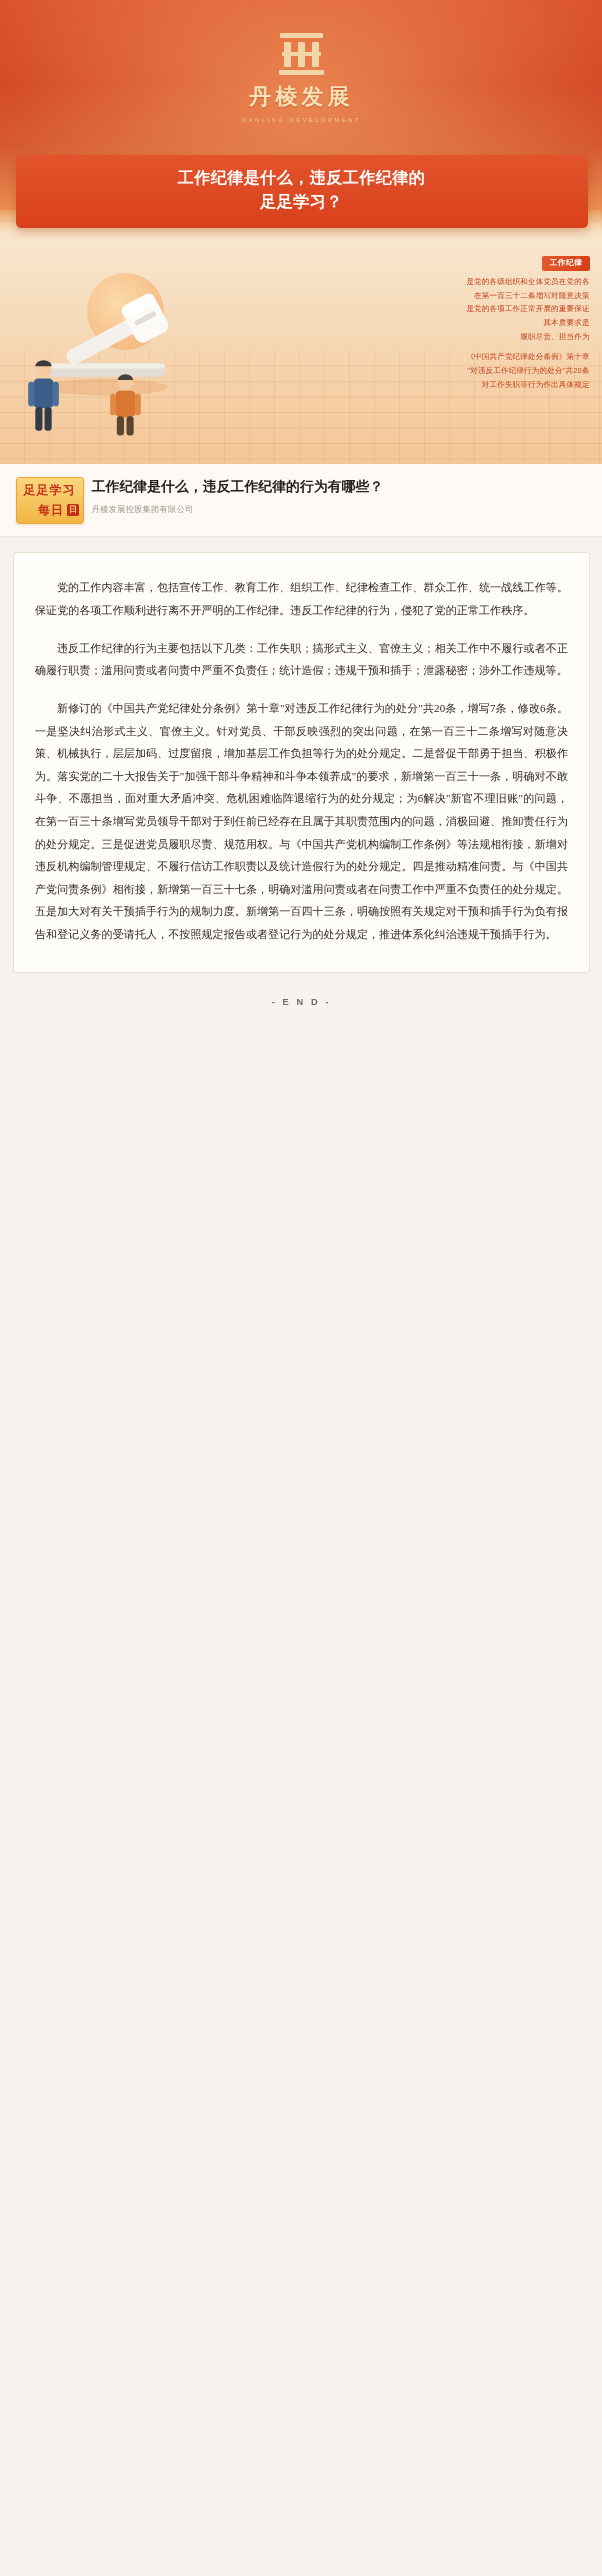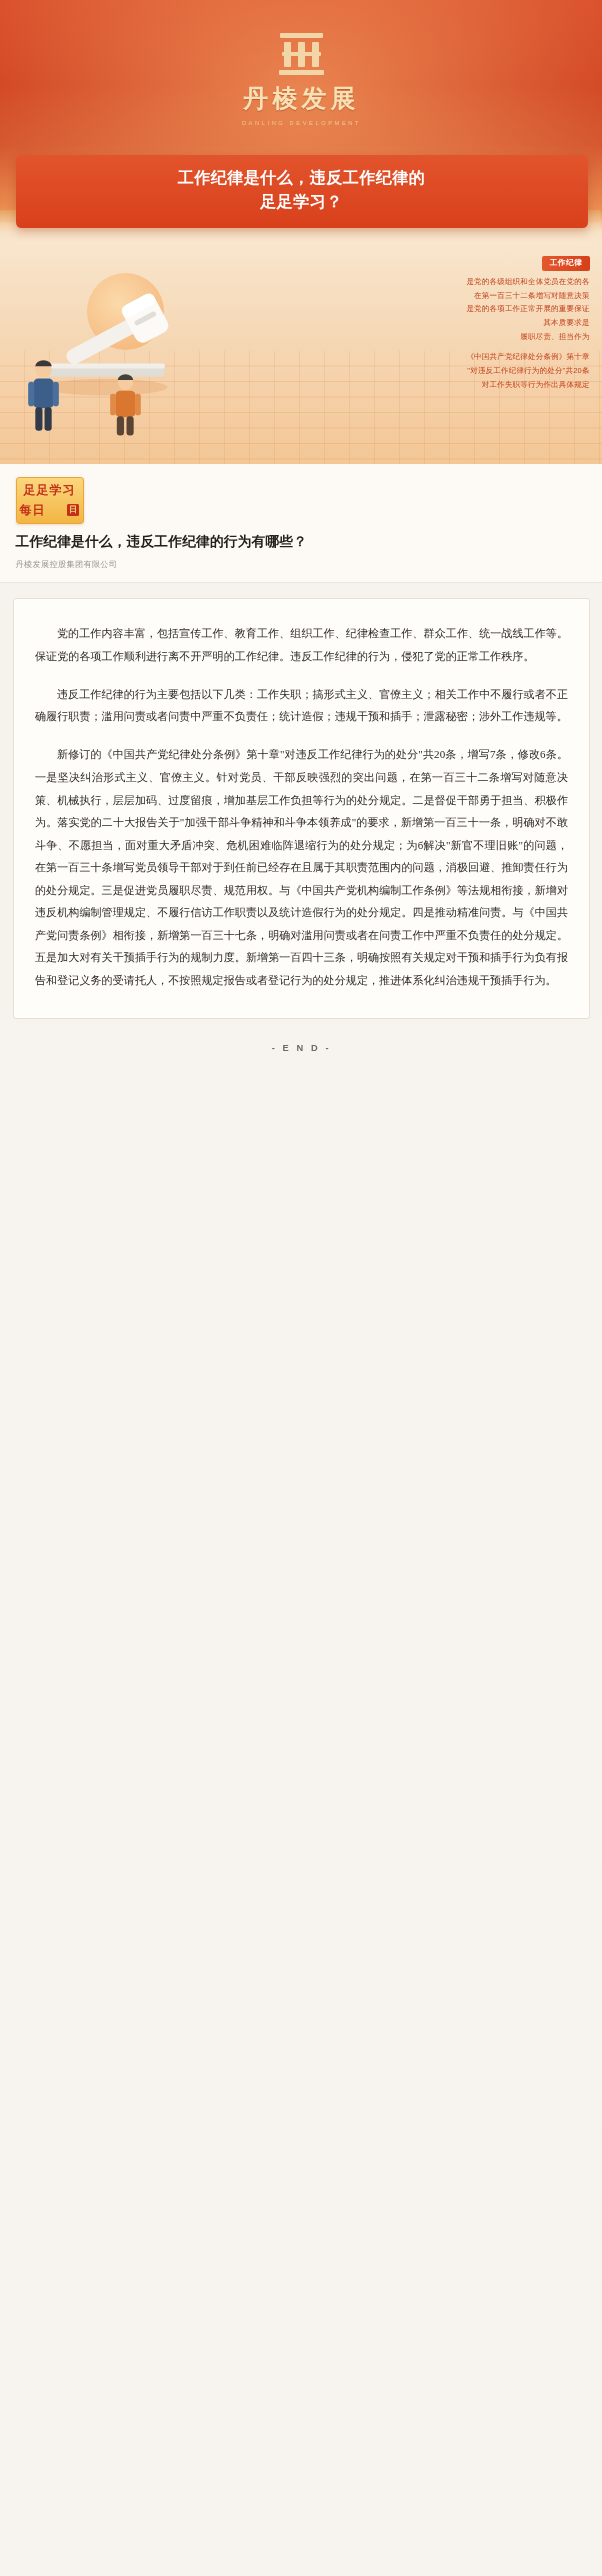--- a/index.html
+++ b/index.html
@@ -61,7 +61,7 @@
   .logo-mark .mid { left: 5.2px; top: 21.6px; width: 39px; height: 4.1px; }
   .logo-mark .base { left: 2.1px; top: 40px; width: 45px; height: 5.2px; }
   .logo-cn {
-    font-size: 25px;
+    font-size: 22px;
     letter-spacing: 4.1px;
     color: #f6e0b4;
     font-family: Liberation Serif, serif;

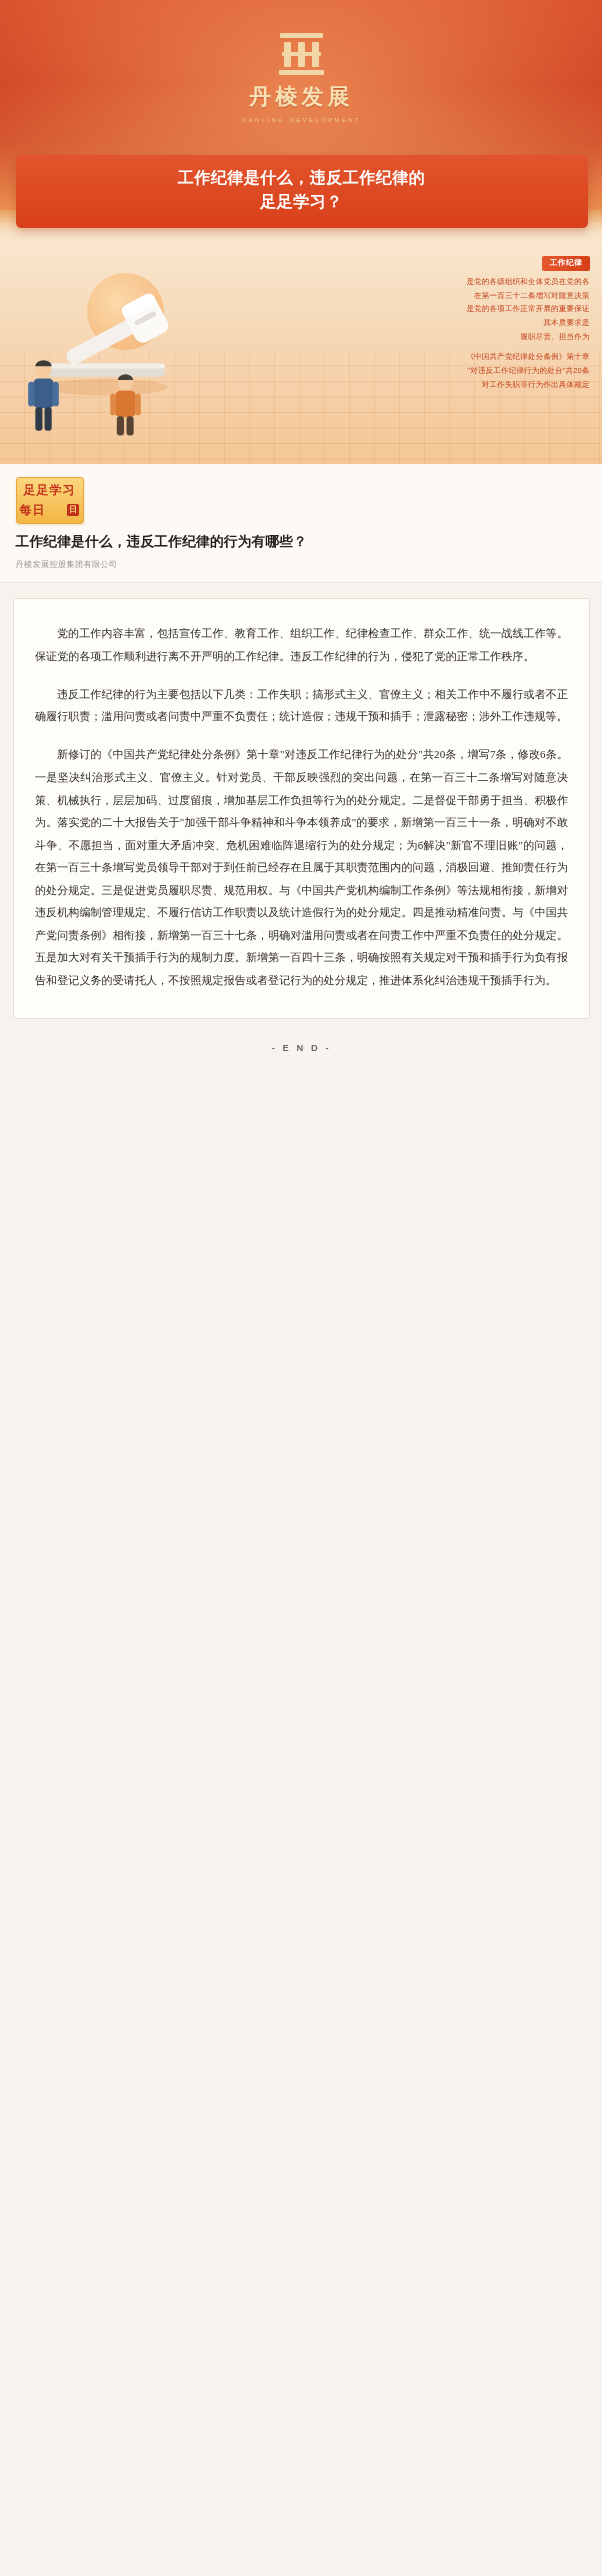--- a/index.html
+++ b/index.html
@@ -190,7 +190,6 @@
     display: flex;
     align-items: flex-start;
     gap: 8.2px;
-    flex-direction: column;
   }
   .badge {
     flex: 0 0 auto;

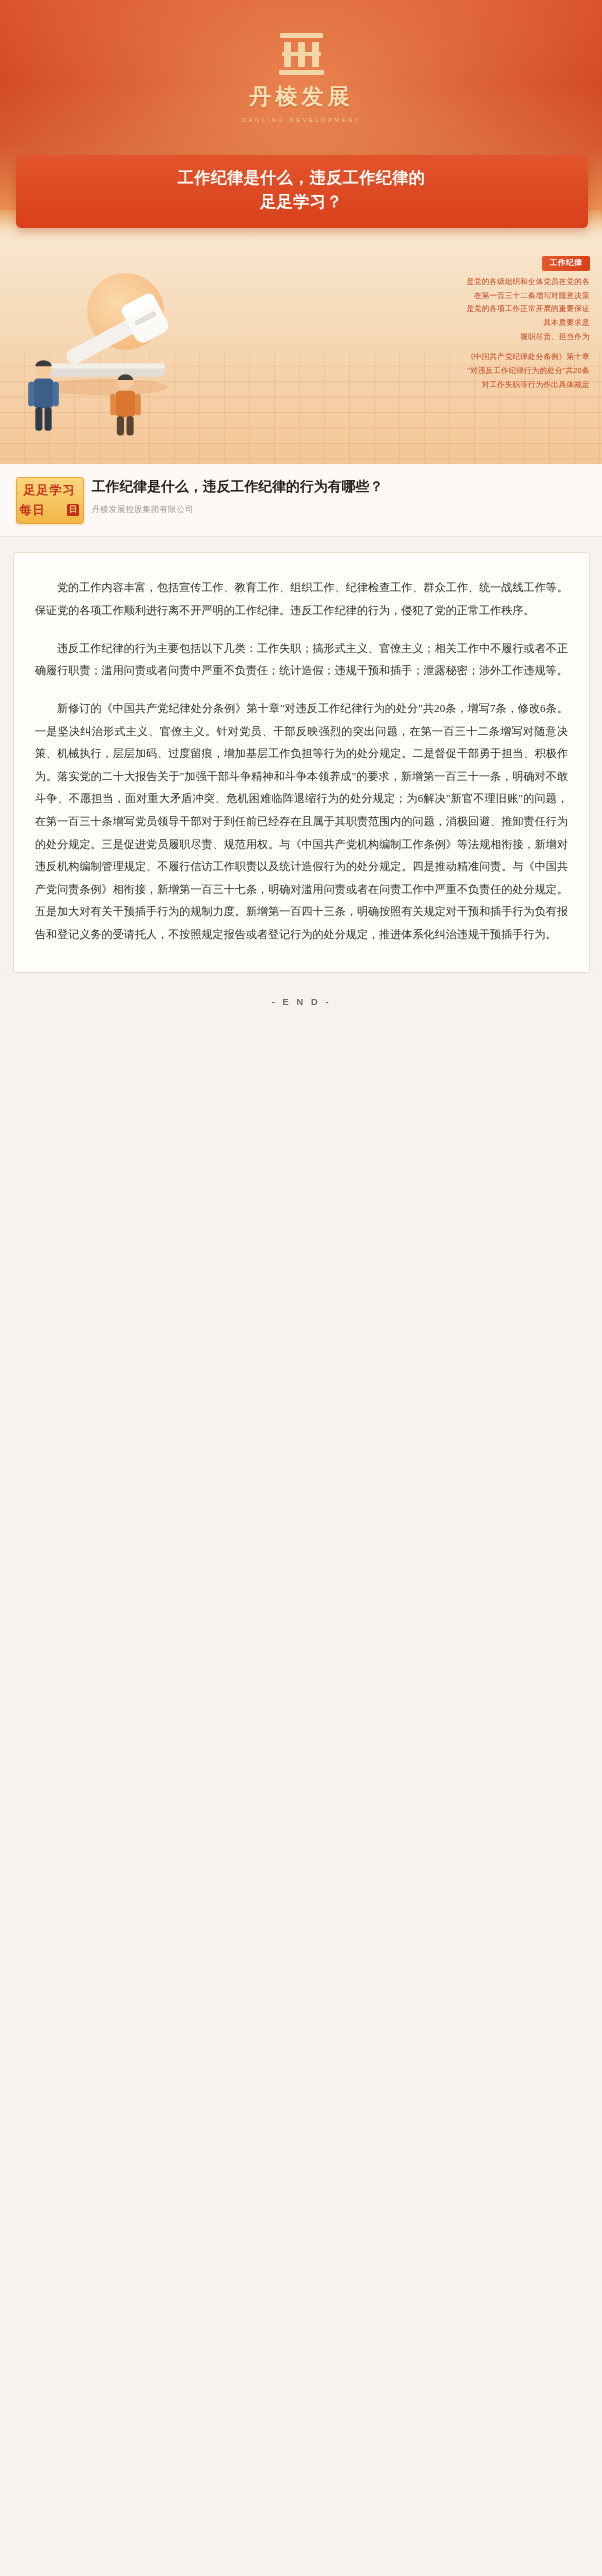--- a/index.html
+++ b/index.html
@@ -209,7 +209,7 @@
     font-family: "Liberation Serif", serif;
   }
   .badge .l2row {
-    display: flex; align-items: center; justify-content: space-between;
+    display: flex; align-items: center; justify-content: flex-end;
     gap: 3.1px;
     margin-top: 2.1px;
   }

